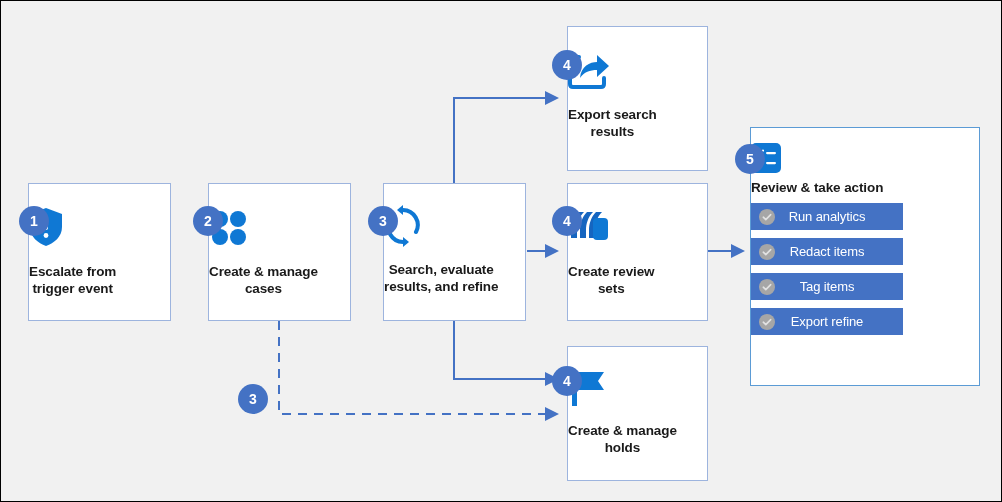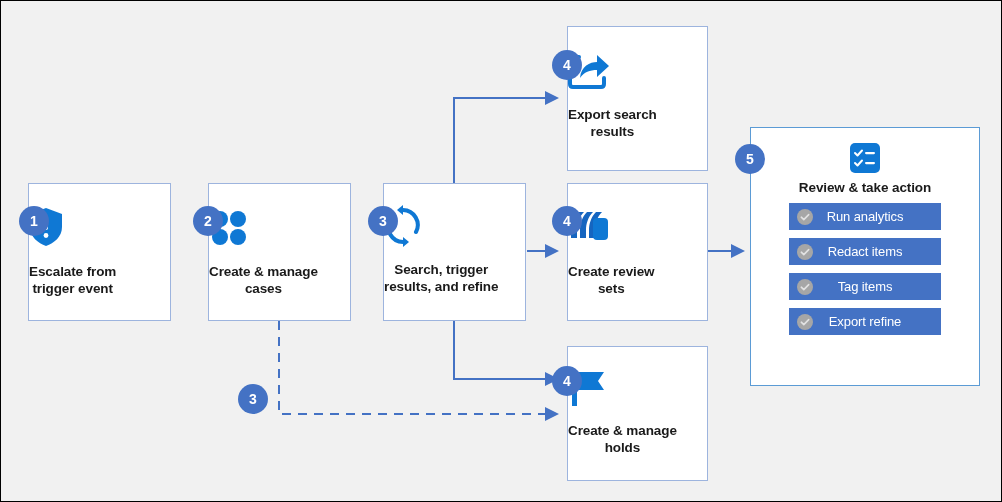--- a/index.html
+++ b/index.html
@@ -77,7 +77,7 @@
     z-index: 3;
     display: flex;
     flex-direction: column;
-    align-items: center;
+    align-items: flex-start;
   }
   #panel-review .panel-title {
     font-size: 13.5px;

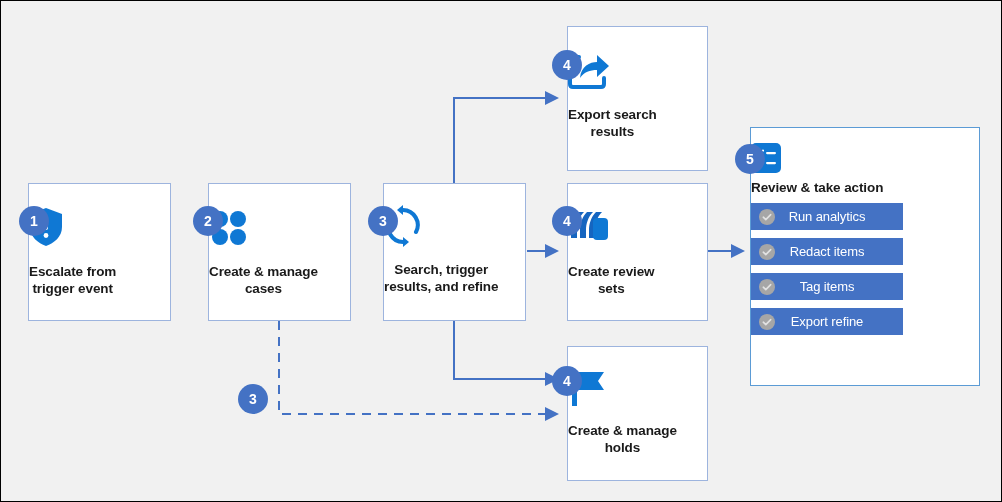--- a/index.html
+++ b/index.html
@@ -187,7 +187,7 @@
         <polygon points="19,42 19,32 25,37" fill="#0f78d4"></polygon>
       </svg>
     </div>
-    <div class="node-label" style="margin-top:14px;">Search, trigger
+    <div class="node-label" style="margin-top:14px;">Search, evaluate
 results, and refine</div>
   </div>
   <div class="badge" style="left:367px; top:205px;">

